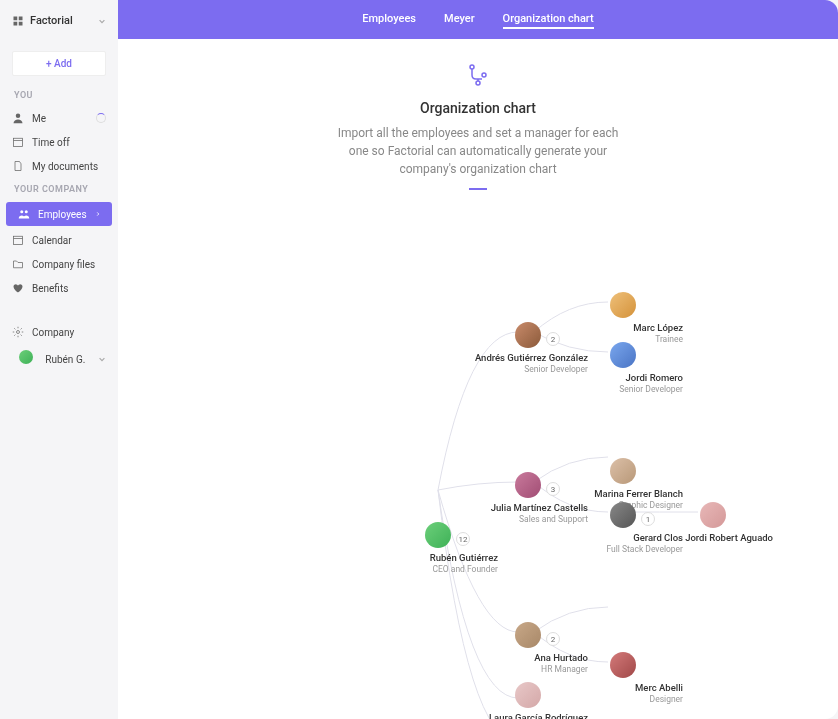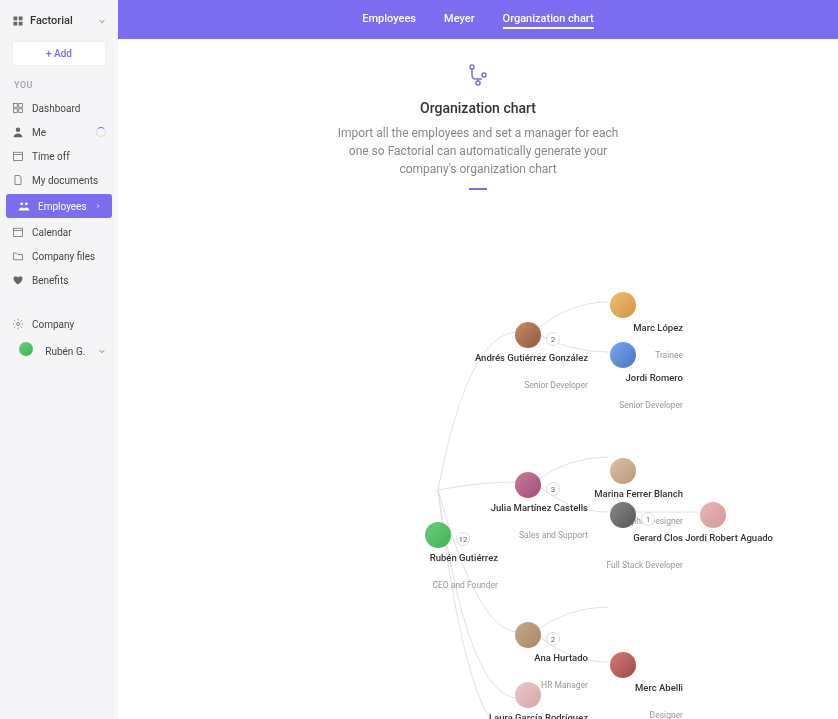--- a/index.html
+++ b/index.html
@@ -4,7 +4,7 @@
 <style>
 * { box-sizing: border-box; margin: 0; padding: 0; }
 body { font-family: -apple-system, BlinkMacSystemFont, "Segoe UI", Roboto, sans-serif; background: #f5f5f7; color: #333; font-size: 11px; }
-.app { display: flex; width: 838px; height: 719px; overflow: hidden; }
+.app { display: flex; width: 838px; height: 719px; overflow: hidden; border-radius: 13px; }
 .sidebar { width: 118px; background: #f5f5f7; padding: 8px 0; flex-shrink: 0; display: flex; flex-direction: column; }
 .sb-brand { display: flex; align-items: center; padding: 6px 12px; gap: 6px; color: #333; font-size: 11px; font-weight: 500; }
 .sb-brand .chev { margin-left: auto; color: #aaa; width: 8px; height: 8px; }

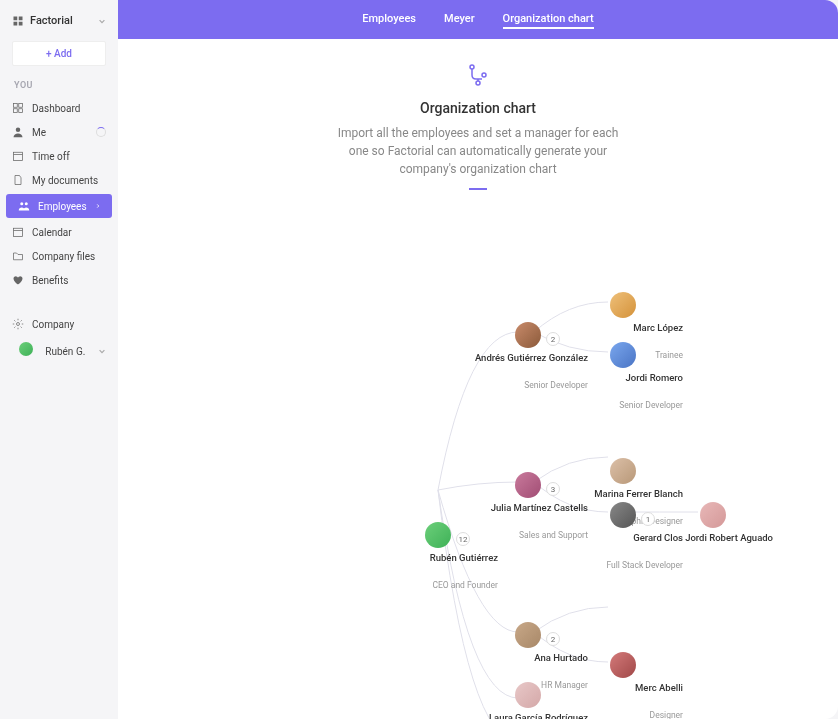--- a/index.html
+++ b/index.html
@@ -8,7 +8,7 @@
 .sidebar { width: 118px; background: #f5f5f7; padding: 8px 0; flex-shrink: 0; display: flex; flex-direction: column; }
 .sb-brand { display: flex; align-items: center; padding: 6px 12px; gap: 6px; color: #333; font-size: 11px; font-weight: 500; }
 .sb-brand .chev { margin-left: auto; color: #aaa; width: 8px; height: 8px; }
-.sb-add { margin: 8px 12px 8px; background: #fff; border: 1px solid #eee; border-radius: 2px; padding: 6px 0; text-align: center; color: #7c6cf0; font-weight: 500; font-size: 10px; cursor: pointer; }
+.sb-add { margin: 18px 12px 8px; background: #fff; border: 1px solid #eee; border-radius: 2px; padding: 6px 0; text-align: center; color: #7c6cf0; font-weight: 500; font-size: 10px; cursor: pointer; }
 .sb-section { padding: 6px 14px; color: #a6a6b0; font-size: 9px; letter-spacing: 0.5px; font-weight: 600; text-transform: uppercase; }
 .sb-item { display: flex; align-items: center; padding: 6px 12px; gap: 8px; color: #444; font-size: 10px; cursor: pointer; position: relative; }
 .sb-item.active { background: #7c6cf0; color: #fff; border-radius: 3px; margin: 2px 6px; }

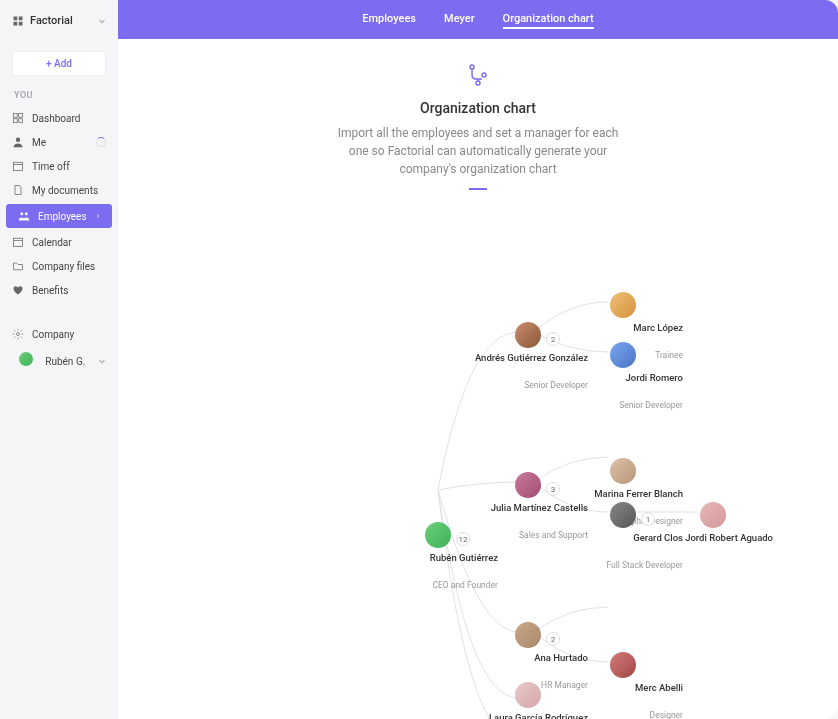--- a/index.html
+++ b/index.html
@@ -70,15 +70,6 @@
     <div class="sb-section">YOU</div>
     <div class="sb-item">
       <svg class="sb-icon" viewBox="0 0 16 16">
-          <rect x="2" y="2" width="5" height="5" fill="none" stroke="#666"></rect>
-          <rect x="9" y="2" width="5" height="5" fill="none" stroke="#666"></rect>
-          <rect x="2" y="9" width="5" height="5" fill="none" stroke="#666"></rect>
-          <rect x="9" y="9" width="5" height="5" fill="none" stroke="#666"></rect>
-        </svg>
-      <span>Dashboard</span>
-    </div>
-    <div class="sb-item">
-      <svg class="sb-icon" viewBox="0 0 16 16">
           <circle cx="8" cy="5" r="3" fill="#666"></circle>
           <path d="M2 15c0-3 3-5 6-5s6 2 6 5" fill="#666"></path>
         </svg>

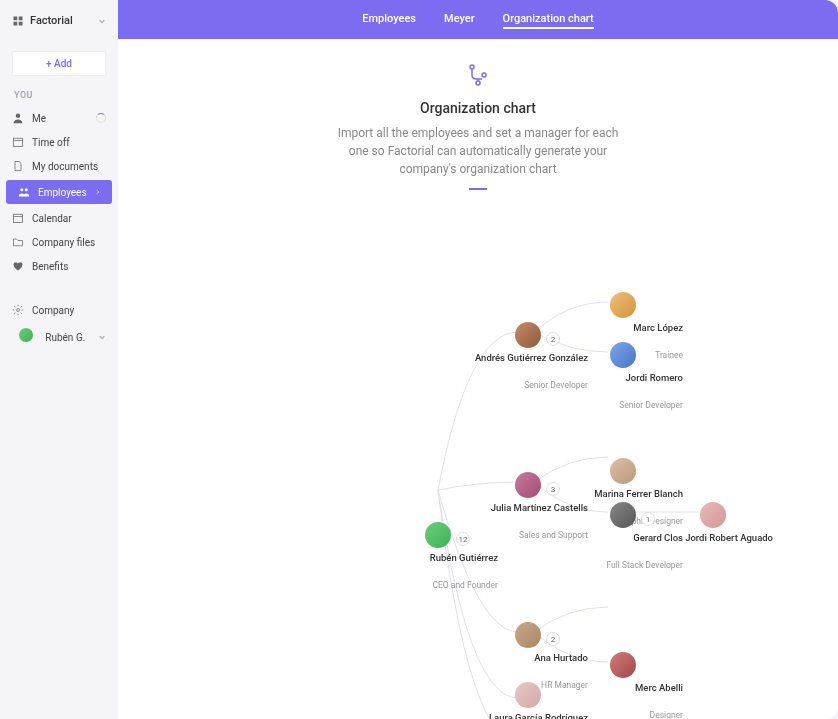--- a/index.html
+++ b/index.html
@@ -89,6 +89,7 @@
         </svg>
       <span>My documents</span>
     </div>
+    <div class="sb-section">YOUR COMPANY</div>
     <div class="sb-item active">
       <svg class="sb-icon" viewBox="0 0 16 16">
           <circle cx="5" cy="5" r="2" fill="#fff"></circle>

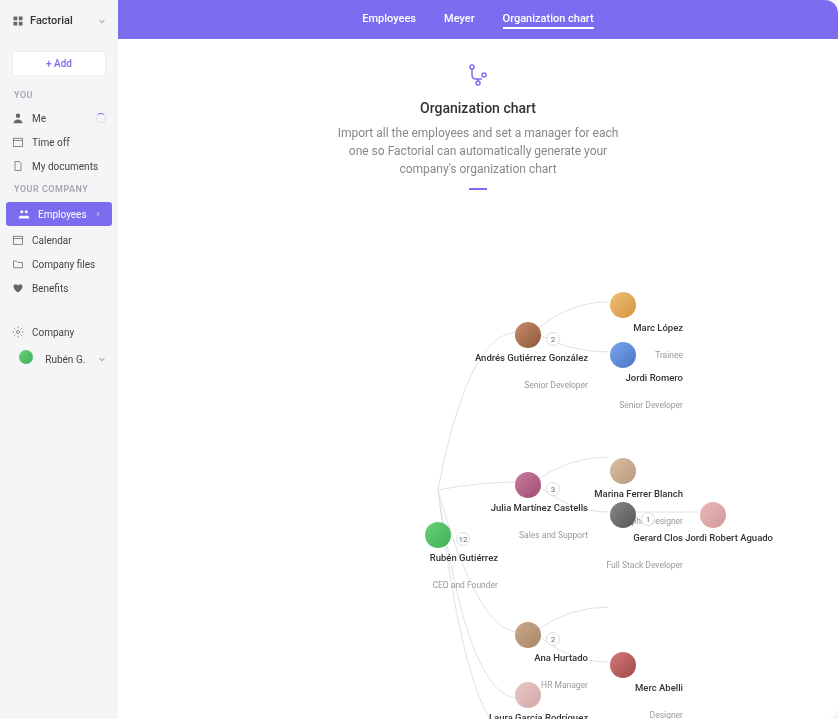--- a/index.html
+++ b/index.html
@@ -32,7 +32,7 @@
 .node { position: absolute; text-align: right; width: 120px; transform: translateX(-50%); }
 .av { width: 26px; height: 26px; border-radius: 50%; margin: 0 auto 4px; background: #ccc; display: block; }
 .nm { font-size: 9.5px; color: #333; font-weight: 500; line-height: 1.2; }
-.rl { font-size: 8.5px; color: #999; line-height: 1.2; margin-top: 17px; }
+.rl { font-size: 8.5px; color: #999; line-height: 1.2; margin-top: 1px; }
 .badge { position: absolute; left: 50%; top: 10px; transform: translateX(18px); width: 14px; height: 14px; border-radius: 50%; background: #fff; border: 1px solid #ddd; font-size: 8px; color: #666; display: flex; align-items: center; justify-content: center; }
 svg.links { position: absolute; top: 0; left: 0; width: 100%; height: 100%; pointer-events: none; }
 svg.links path { fill: none; stroke: #e0e0ea; stroke-width: 1; }

